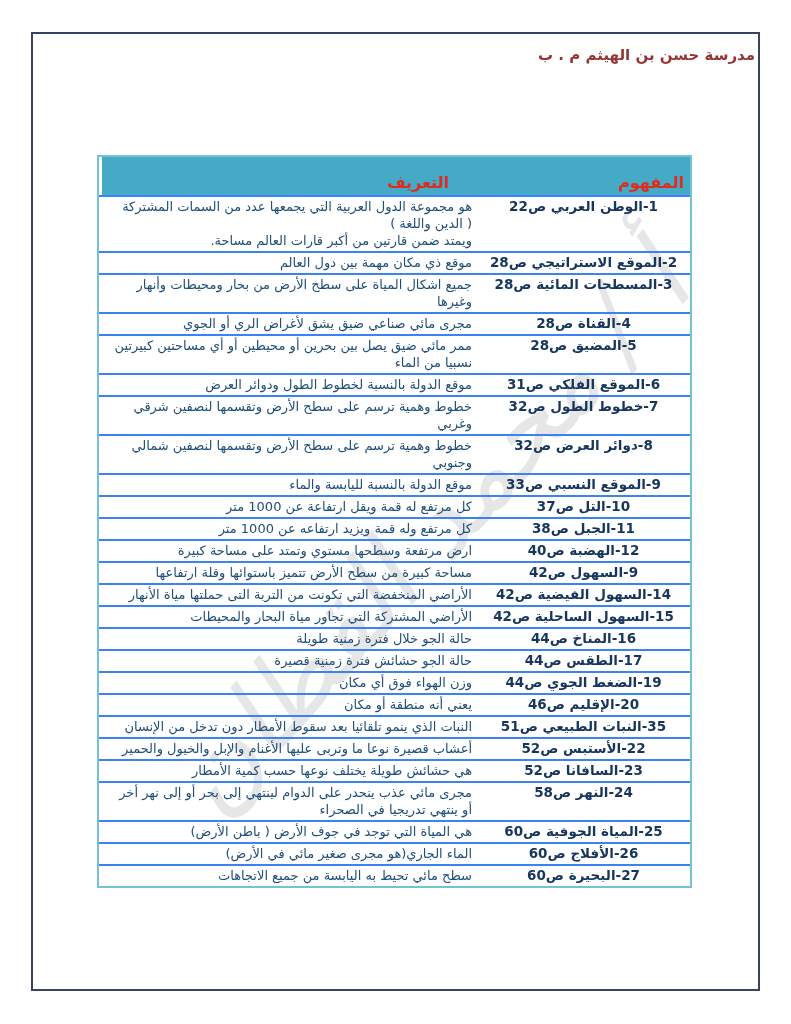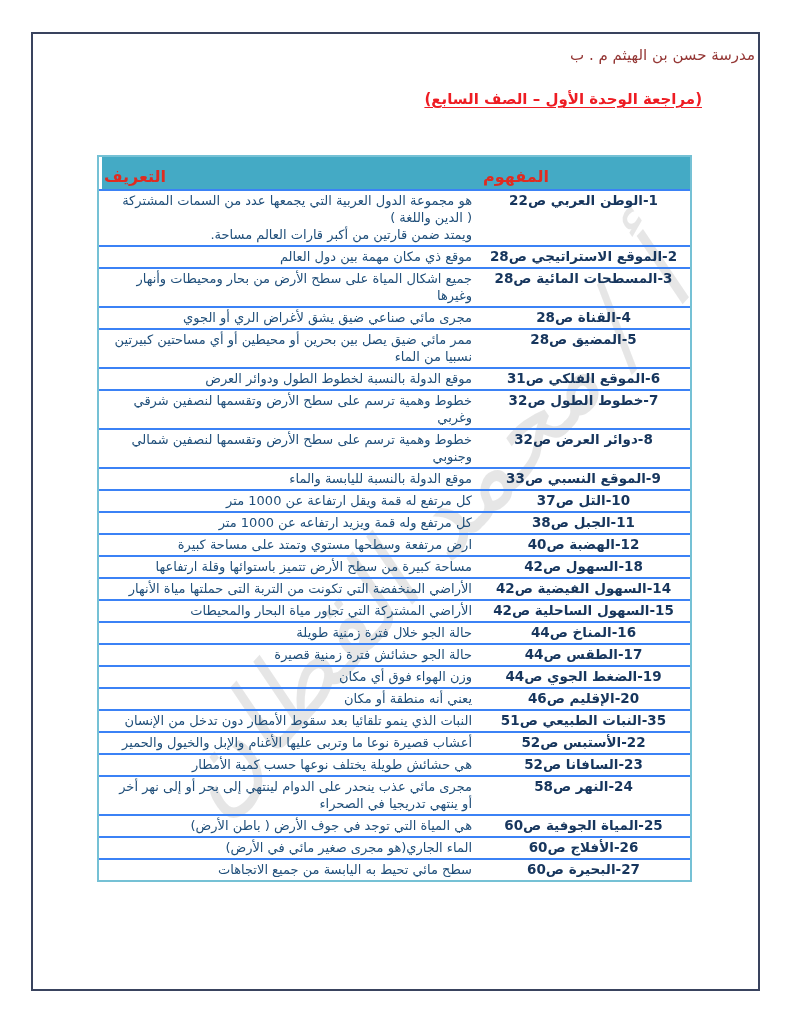--- a/index.html
+++ b/index.html
@@ -31,7 +31,7 @@
     right: 36px;
     color: #943634;
     font-size: 15px;
-    font-weight: normal;
+    font-weight: bold;
     direction: rtl;
     white-space: nowrap;
   }

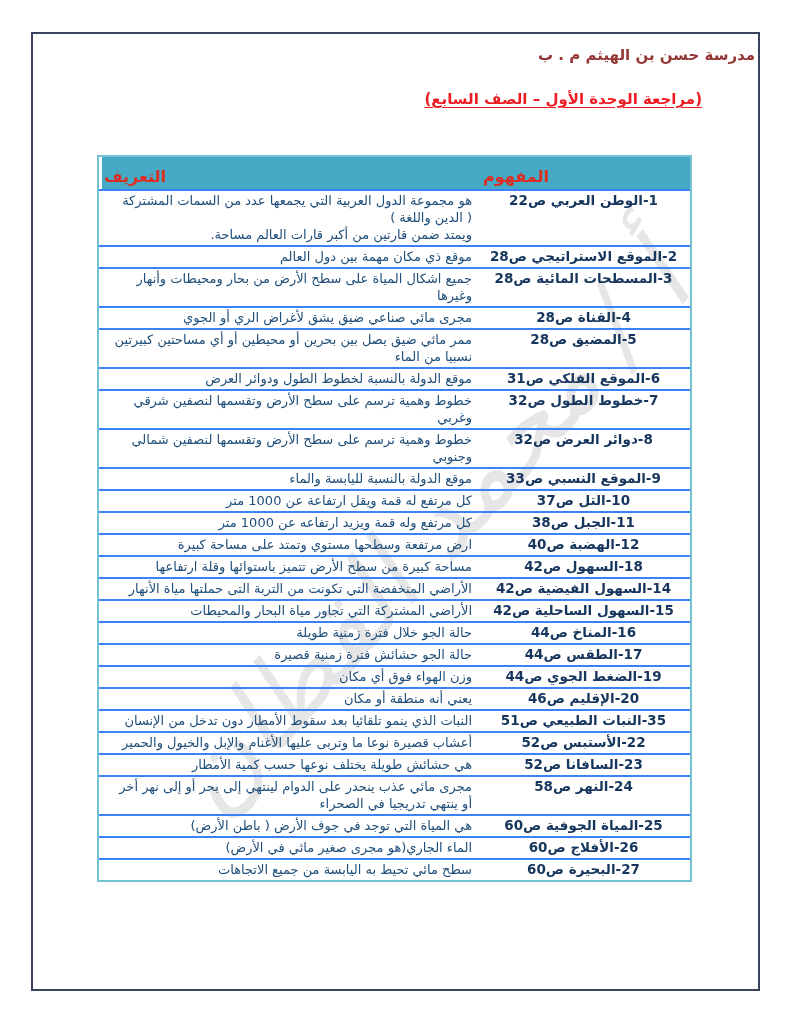--- a/index.html
+++ b/index.html
@@ -124,7 +124,6 @@
 
   <div class="school-name">مدرسة حسن بن الهيثم م . ب</div>
 
-  <div class="doc-title">(مراجعة الوحدة الأول – الصف السابع)</div>
 
   <table class="concept-table">
     <colgroup>

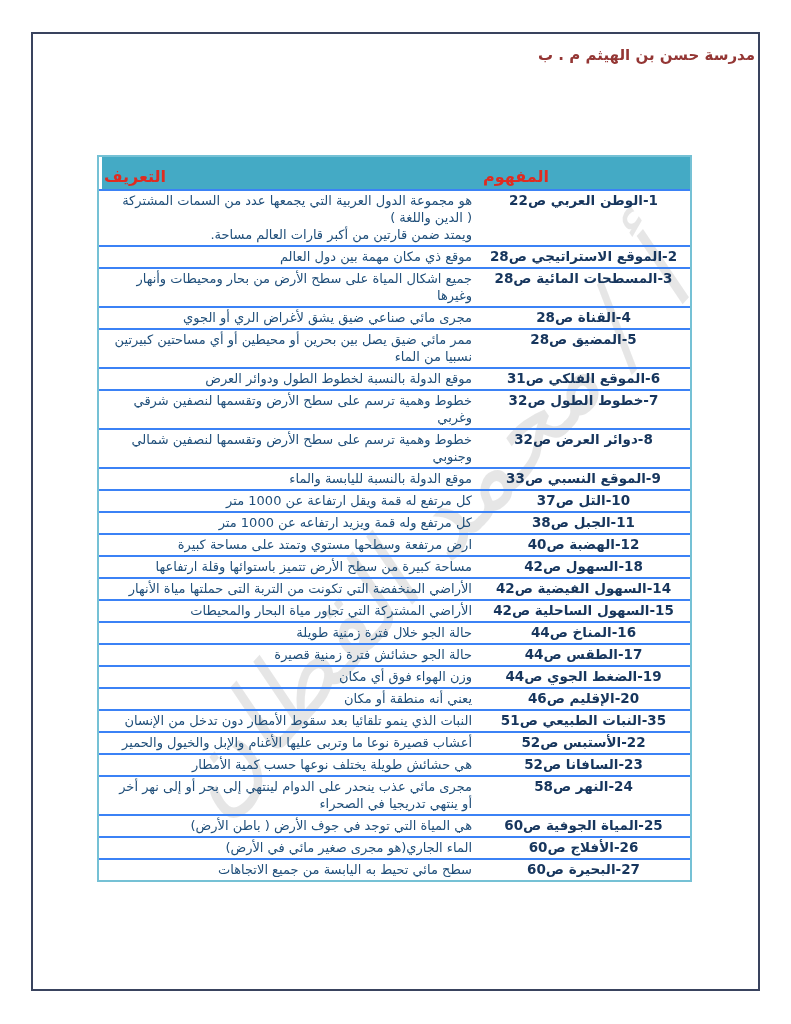--- a/index.html
+++ b/index.html
@@ -82,8 +82,8 @@
     color: #e02b20;
     font-size: 16px;
     font-weight: bold;
-    padding: 10px 6px 3px 6px;
-    text-align: left;
+    padding: 16px 6px 3px 6px;
+    text-align: right;
     vertical-align: middle;
   }
   .concept-table thead th.h-definition {

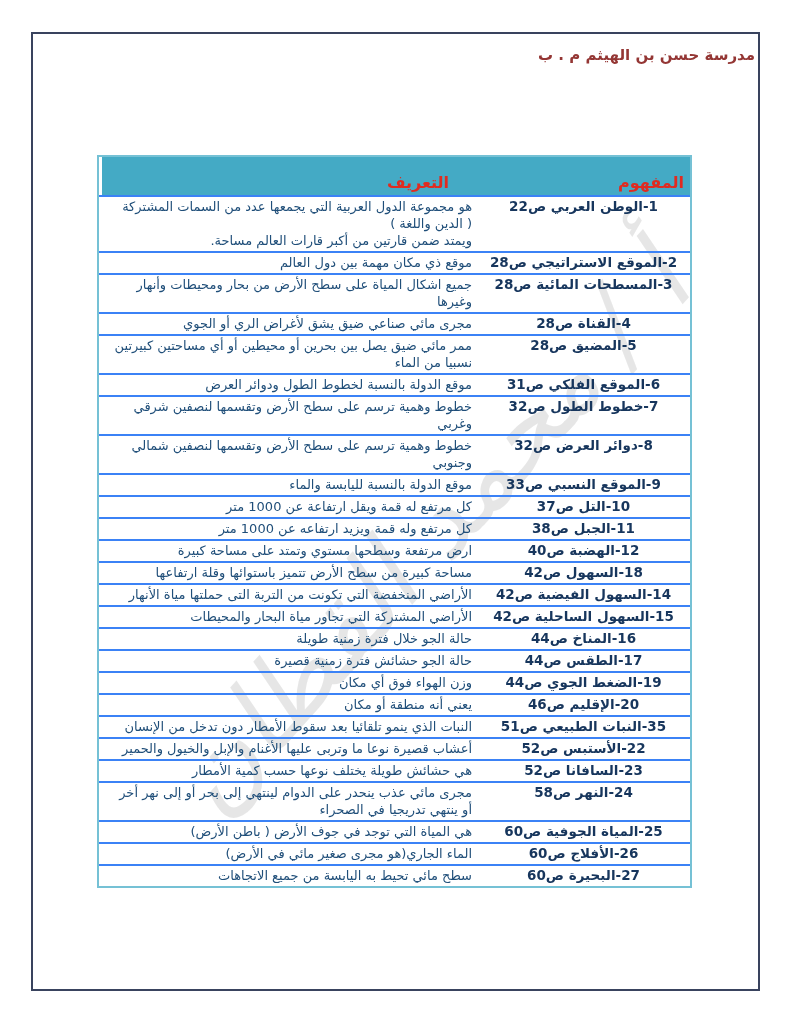--- a/index.html
+++ b/index.html
@@ -199,7 +199,7 @@
     </tr>
 
     <tr>
-      <td class="concept">18-السهول ص42</td>
+      <td class="concept">9-السهول ص42</td>
       <td class="definition">مساحة كبيرة من سطح الأرض تتميز باستوائها وقلة ارتفاعها</td>
     </tr>
 

